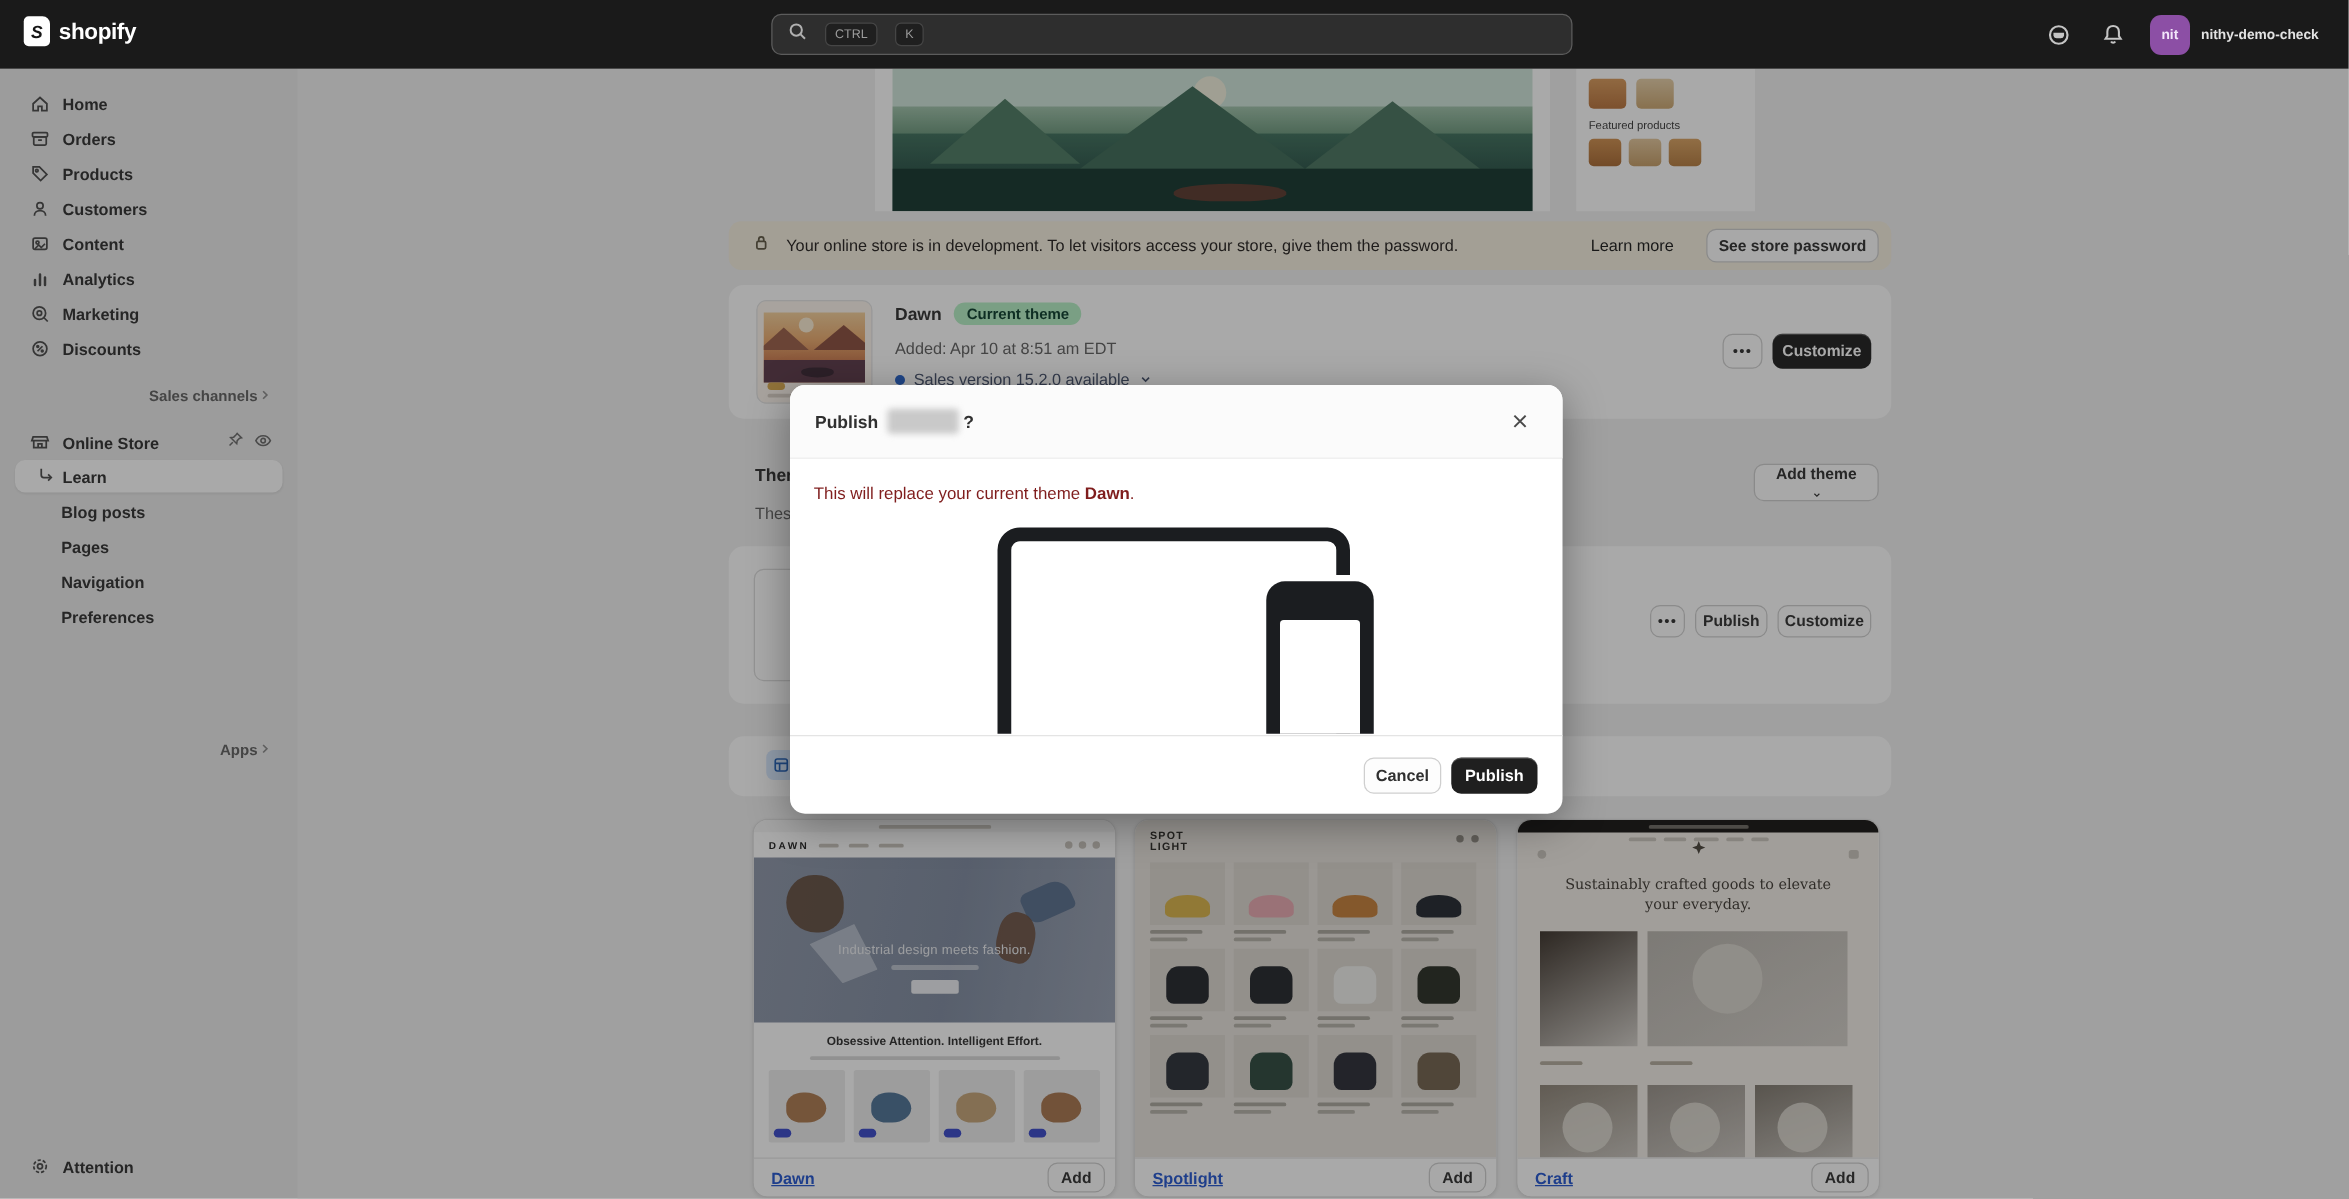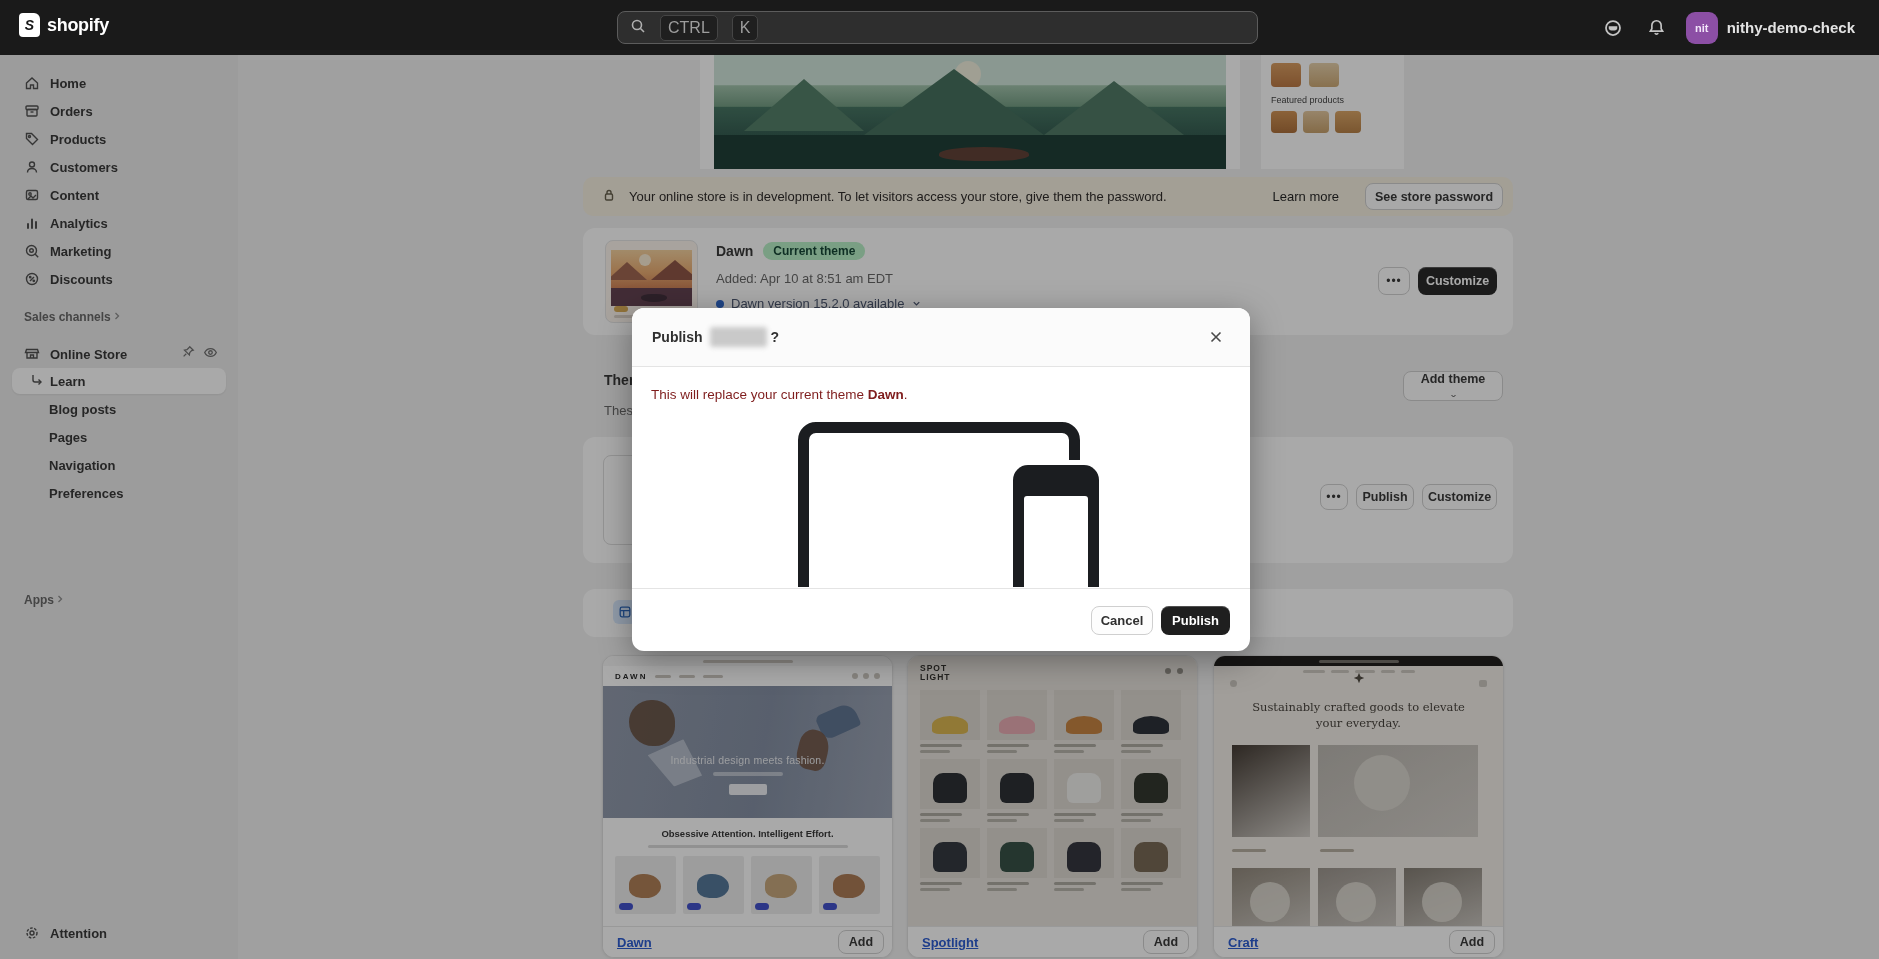--- a/index.html
+++ b/index.html
@@ -13,7 +13,7 @@
   .logo-word { color:#fff; font-size:18px; font-weight:bold; letter-spacing:-0.3px; }
   .searchbox { position:absolute; left:617px; top:11px; width:641px; height:33px; background:#2e2e2e; border:1px solid #5c5c5c; border-radius:8px; display:flex; align-items:center; padding:0 10px 0 12px; gap:8px; }
   .searchbox .ph { color:#b0b0b0; font-size:13px; flex:1; }
-  .key { background:#1f1f1f; border:1px solid #454545; border-radius:5px; color:#9d9d9d; font-size:16px; padding:3px 7px; margin-left:6px; }
+  .key { background:#1f1f1f; border:1px solid #454545; border-radius:5px; color:#9d9d9d; font-size:10px; padding:3px 7px; margin-left:6px; }
   .tb-right { position:absolute; right:24px; top:0; height:55px; display:flex; align-items:center; gap:14px; }
   .tb-iconbtn { width:30px; height:30px; display:flex; align-items:center; justify-content:center; border-radius:8px; }
   .avatar-chip { display:flex; align-items:center; gap:9px; }

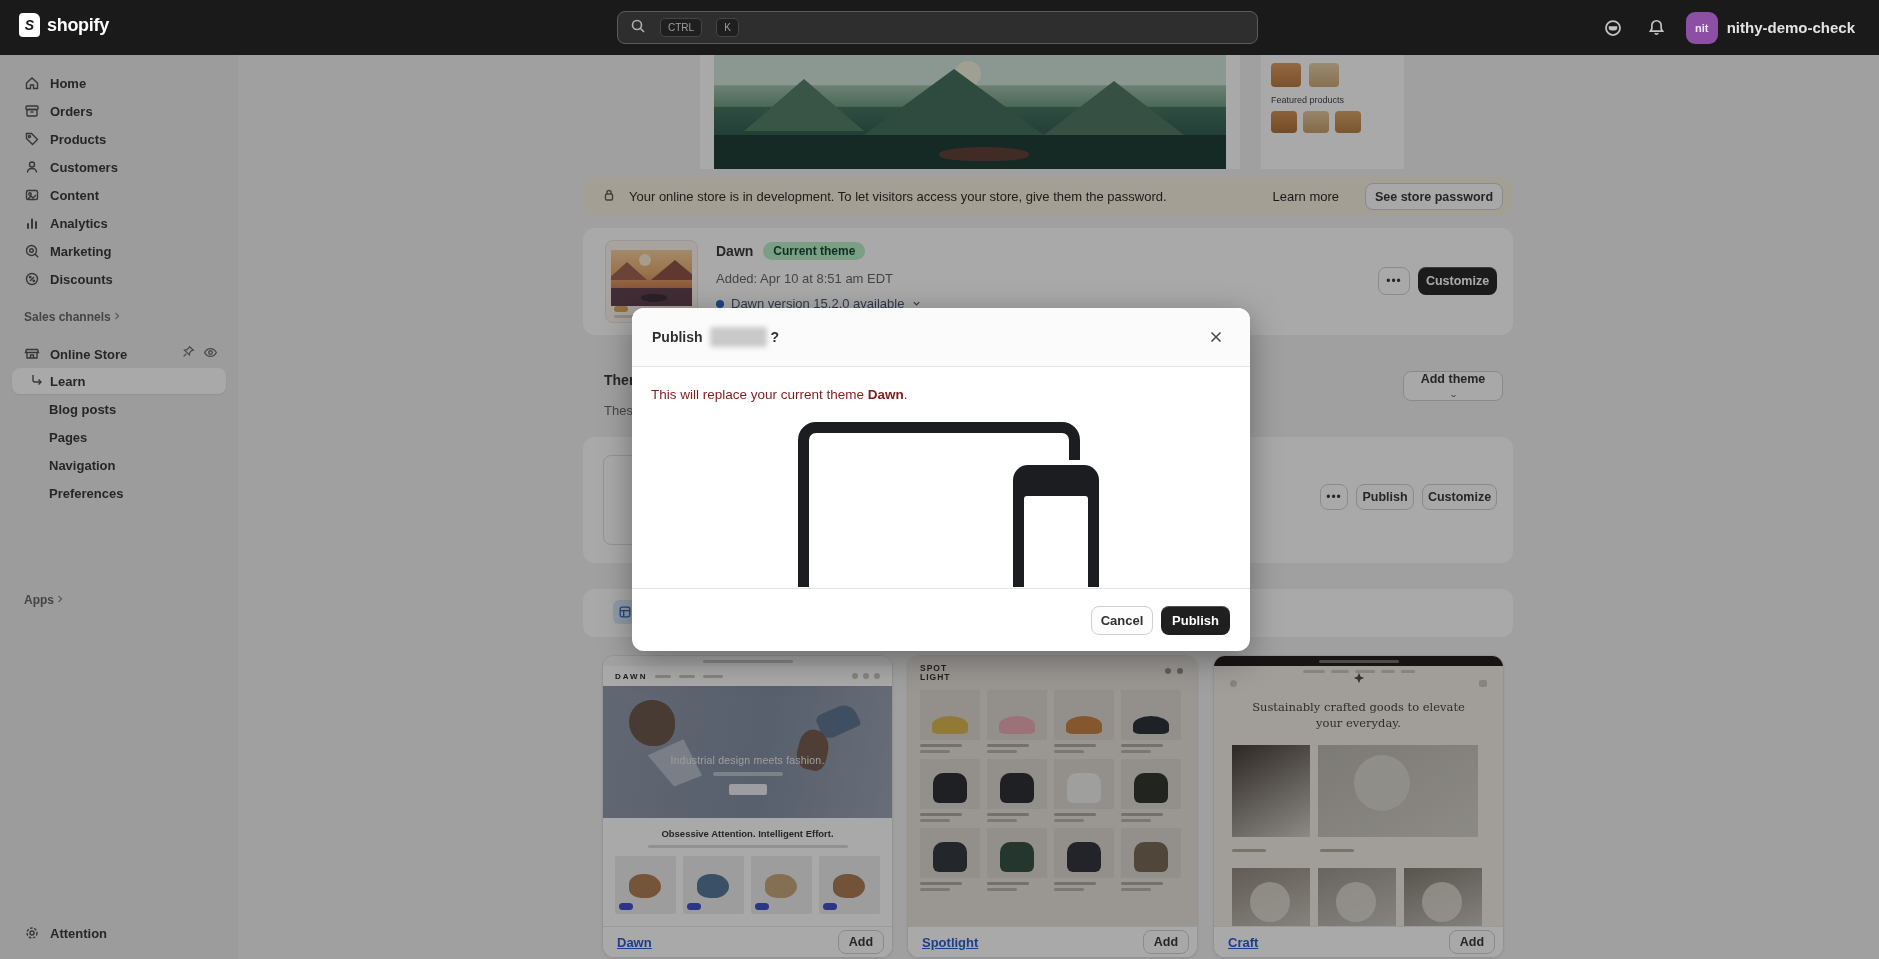--- a/index.html
+++ b/index.html
@@ -18,7 +18,7 @@
   .tb-iconbtn { width:30px; height:30px; display:flex; align-items:center; justify-content:center; border-radius:8px; }
   .avatar-chip { display:flex; align-items:center; gap:9px; }
   .avatar { width:32px; height:32px; border-radius:9px; background:#8c4fa5; color:#f2e6fa; font-size:11px; font-weight:bold; display:flex; align-items:center; justify-content:center; }
-  .store-name { color:#e3e3e3; font-size:15px; font-weight:600;text-align:right; }
+  .store-name { color:#e3e3e3; font-size:11px; font-weight:600;text-align:right; }
 
   
   .sidebar { position:absolute; left:0; top:55px; width:238px; height:904px; background:#ebebeb; z-index:1; }

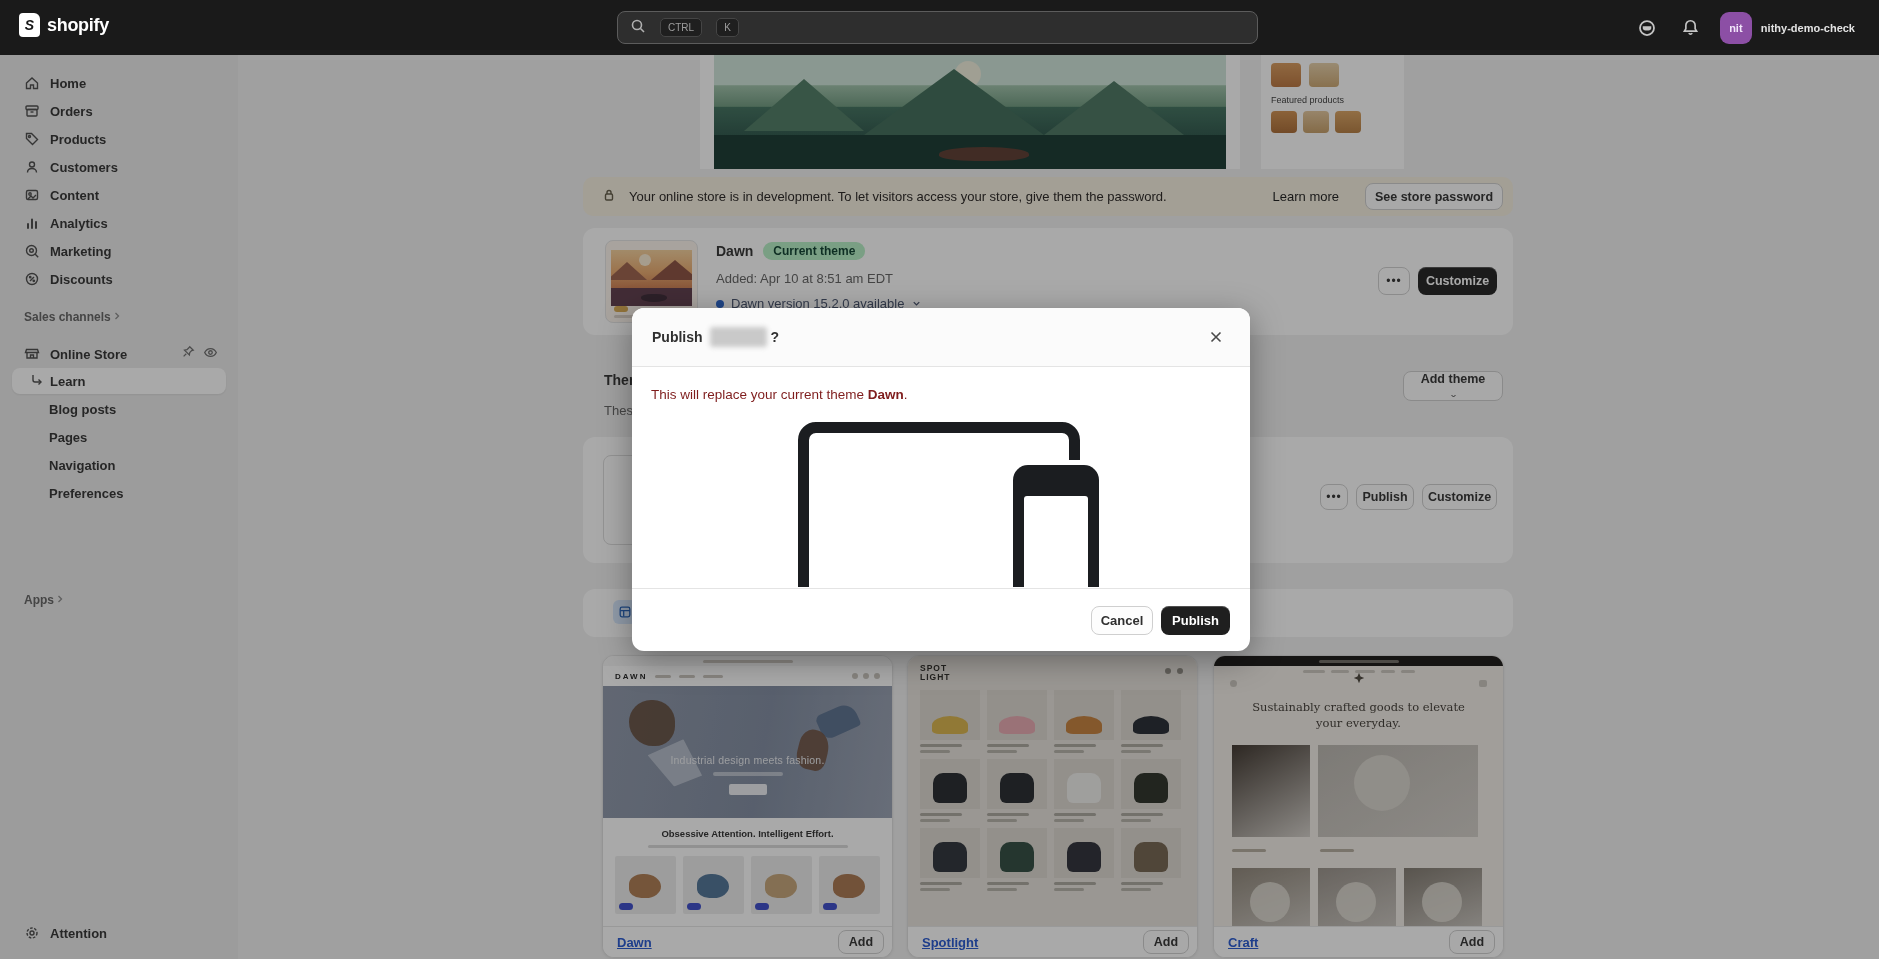--- a/index.html
+++ b/index.html
@@ -353,7 +353,7 @@
   <div class="cur-added">Added: Apr 10 at 8:51 am EDT</div>
   <div class="cur-update">
     <span class="dot-blue"></span>
-    <span>Dawn version 15.2.0 available</span>
+    <span>Sales version 15.2.0 available</span>
     <svg width="11" height="11" viewBox="0 0 16 16" fill="none" stroke="#44506b" stroke-width="1.8">
         <path d="M4 6l4 4 4-4"></path>
       </svg>

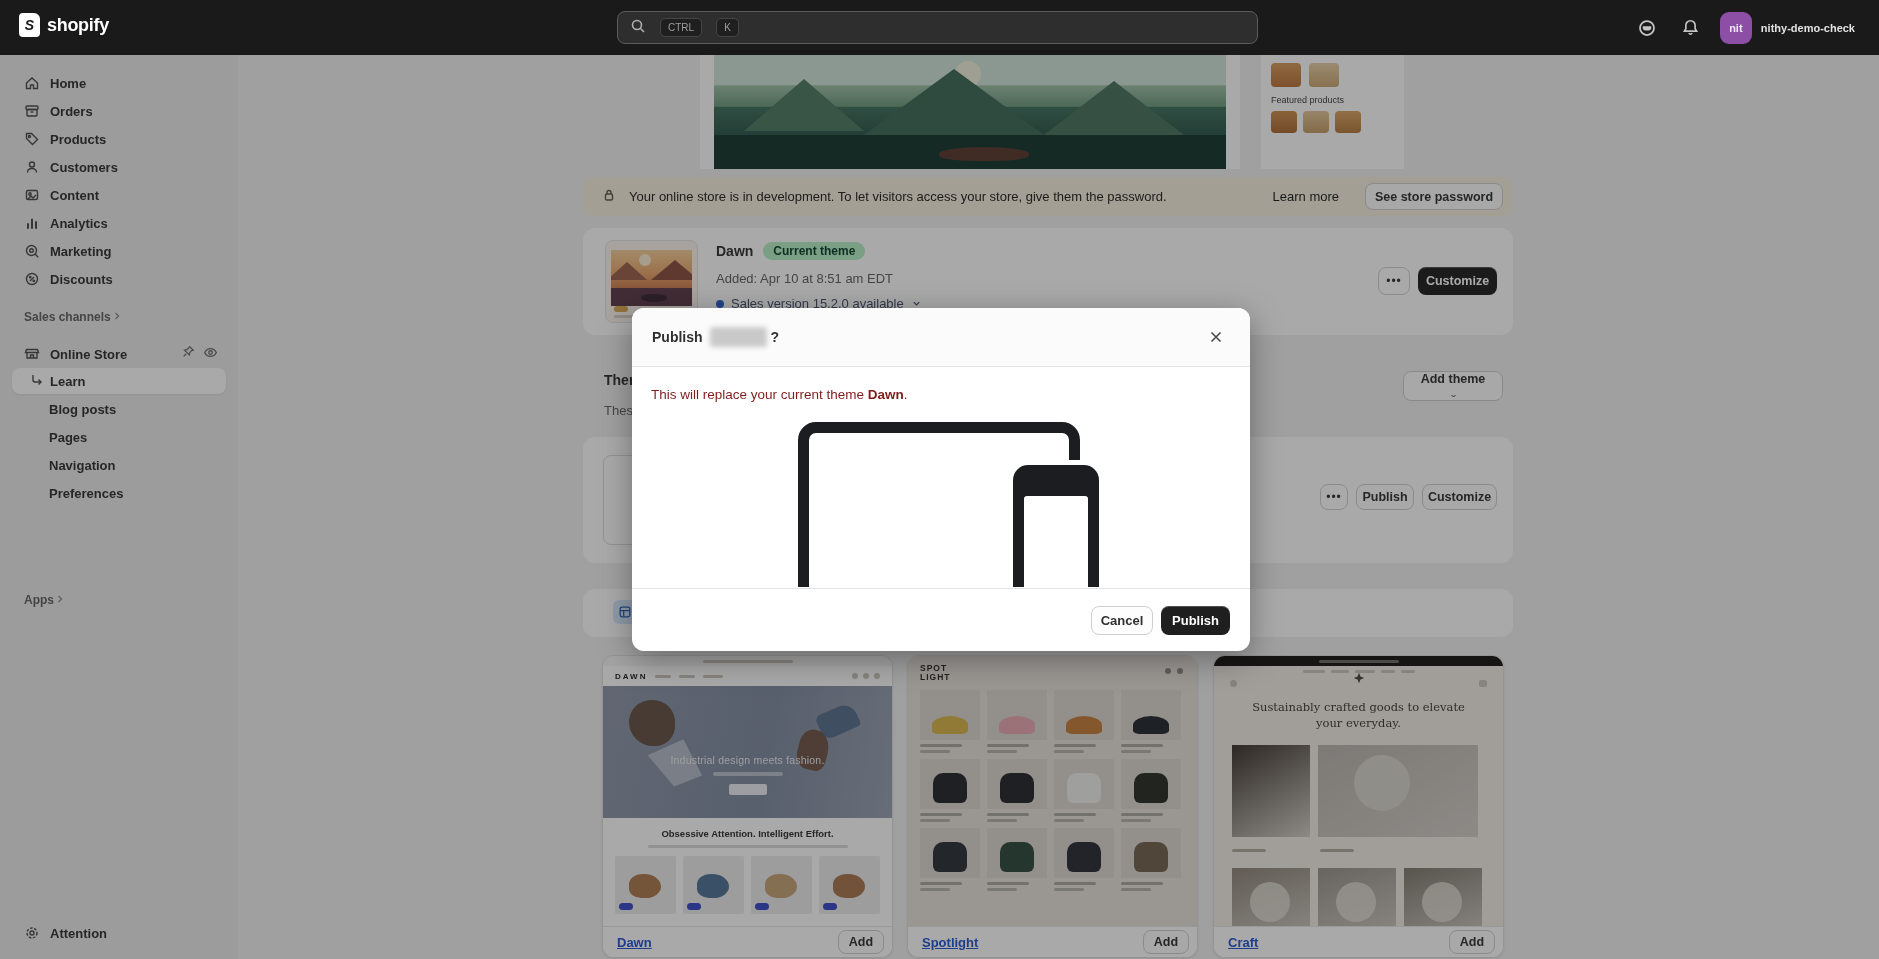--- a/index.html
+++ b/index.html
@@ -24,7 +24,7 @@
   .sidebar { position:absolute; left:0; top:55px; width:238px; height:904px; background:#ebebeb; z-index:1; }
   .nav-item { position:absolute; left:12px; width:214px; height:28px; display:flex; align-items:center; gap:10px; padding-left:12px; border-radius:8px; font-size:13px; font-weight:600; color:#303030; }
   .nav-item .ic { width:16px; height:16px; display:flex; }
-  .sec-label { position:absolute; left:12px; width:214px; height:20px; display:flex; align-items:center; justify-content:flex-start; padding:0 8px 0 12px; font-size:12px; font-weight:600; color:#616161; }
+  .sec-label { position:absolute; left:12px; width:214px; height:20px; display:flex; align-items:center; justify-content:flex-end; padding:0 8px 0 12px; font-size:12px; font-weight:600; color:#616161; }
   .sub-item { position:absolute; left:12px; width:214px; height:27px; display:flex; align-items:center; padding-left:37px; font-size:13px; font-weight:600; color:#303030; border-radius:8px; }
   .sub-item.sel { background:#ffffff; box-shadow:0 1px 2px rgba(0,0,0,.08); padding-left:16px; gap:6px; }
   .os-row { position:absolute; left:12px; top:285px; width:214px; height:28px; display:flex; align-items:center; gap:10px; padding-left:12px; font-size:13px; font-weight:600; border-radius:8px; }

